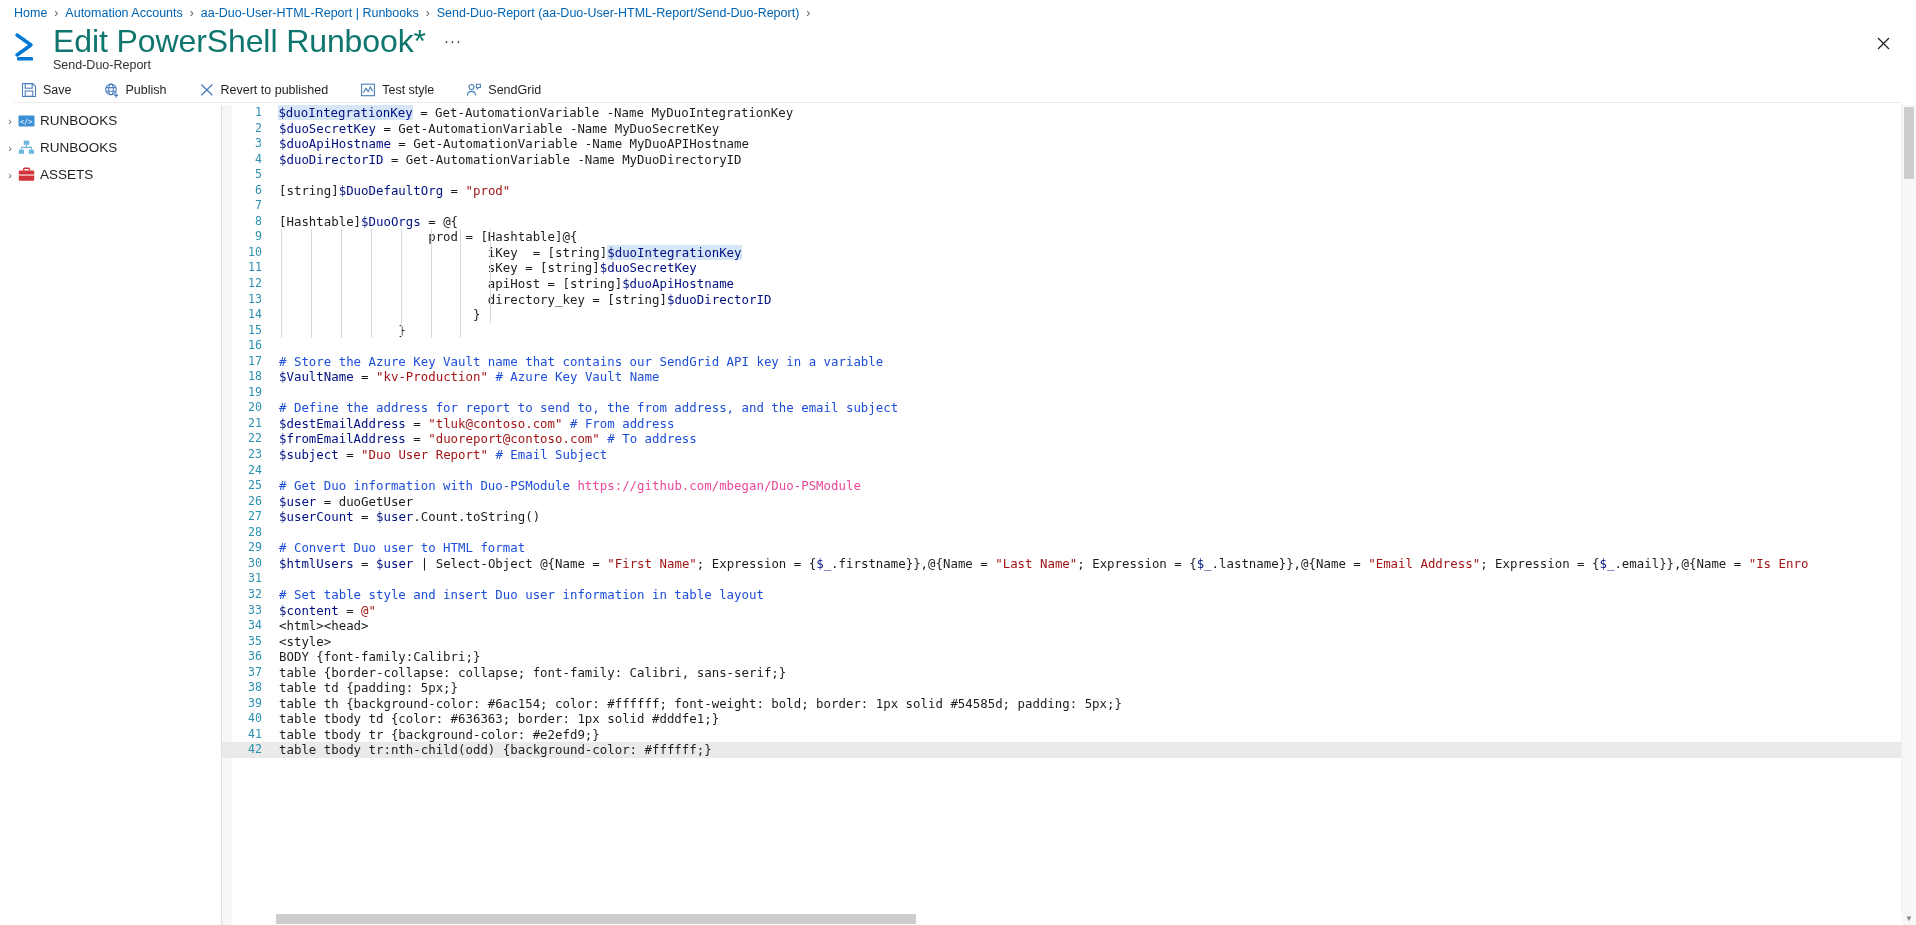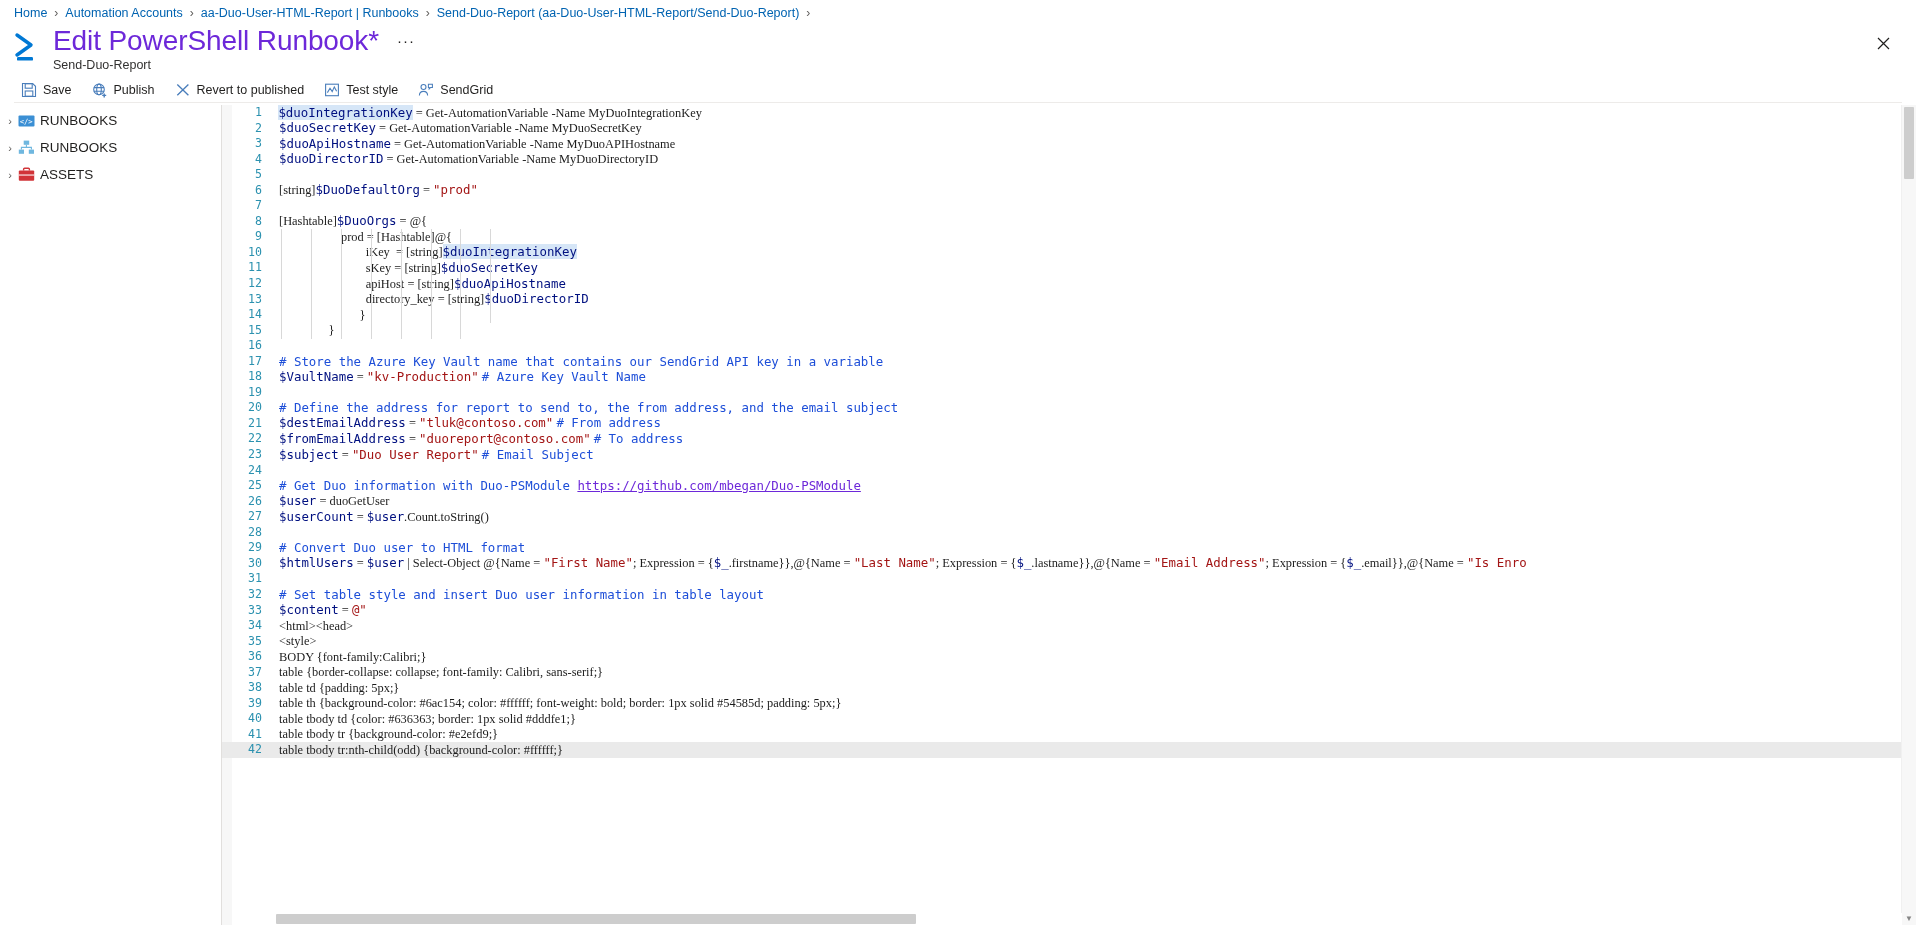--- a/index.html
+++ b/index.html
@@ -34,7 +34,7 @@
   .title-texts { display: flex; flex-direction: column; }
   .page-title-line { display: flex; align-items: center; }
   .page-title {
-    font-size: 28px; font-weight: 400; color: #6d28d9;
+    font-size: 32px; font-weight: 400; color: #0f766e;
     letter-spacing: -0.1px; line-height: 30px;
   }
   .ellipsis-btn {

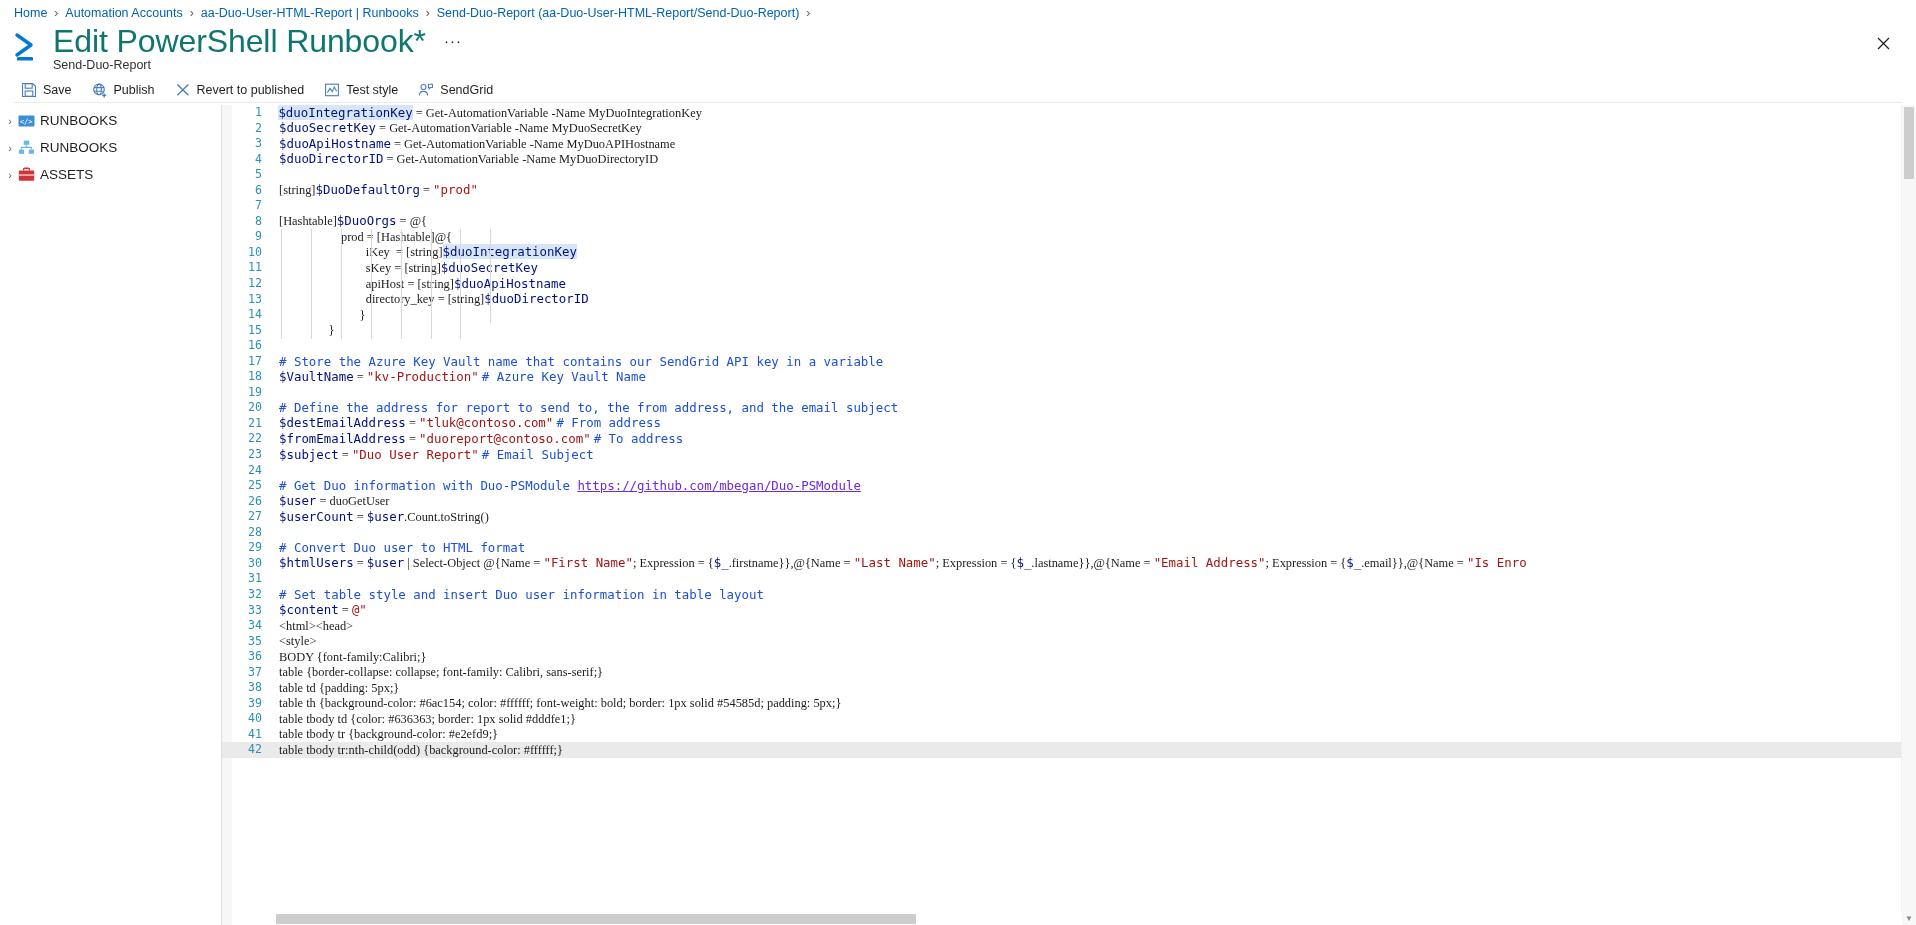--- a/index.html
+++ b/index.html
@@ -58,7 +58,7 @@
   .cmdbar {
     position: absolute; left: 14px; top: 78px;
     height: 24px; display: flex; align-items: center;
-    gap: 4px;
+    gap: 16px;
     justify-content: space-between;
   }
   .cmd {

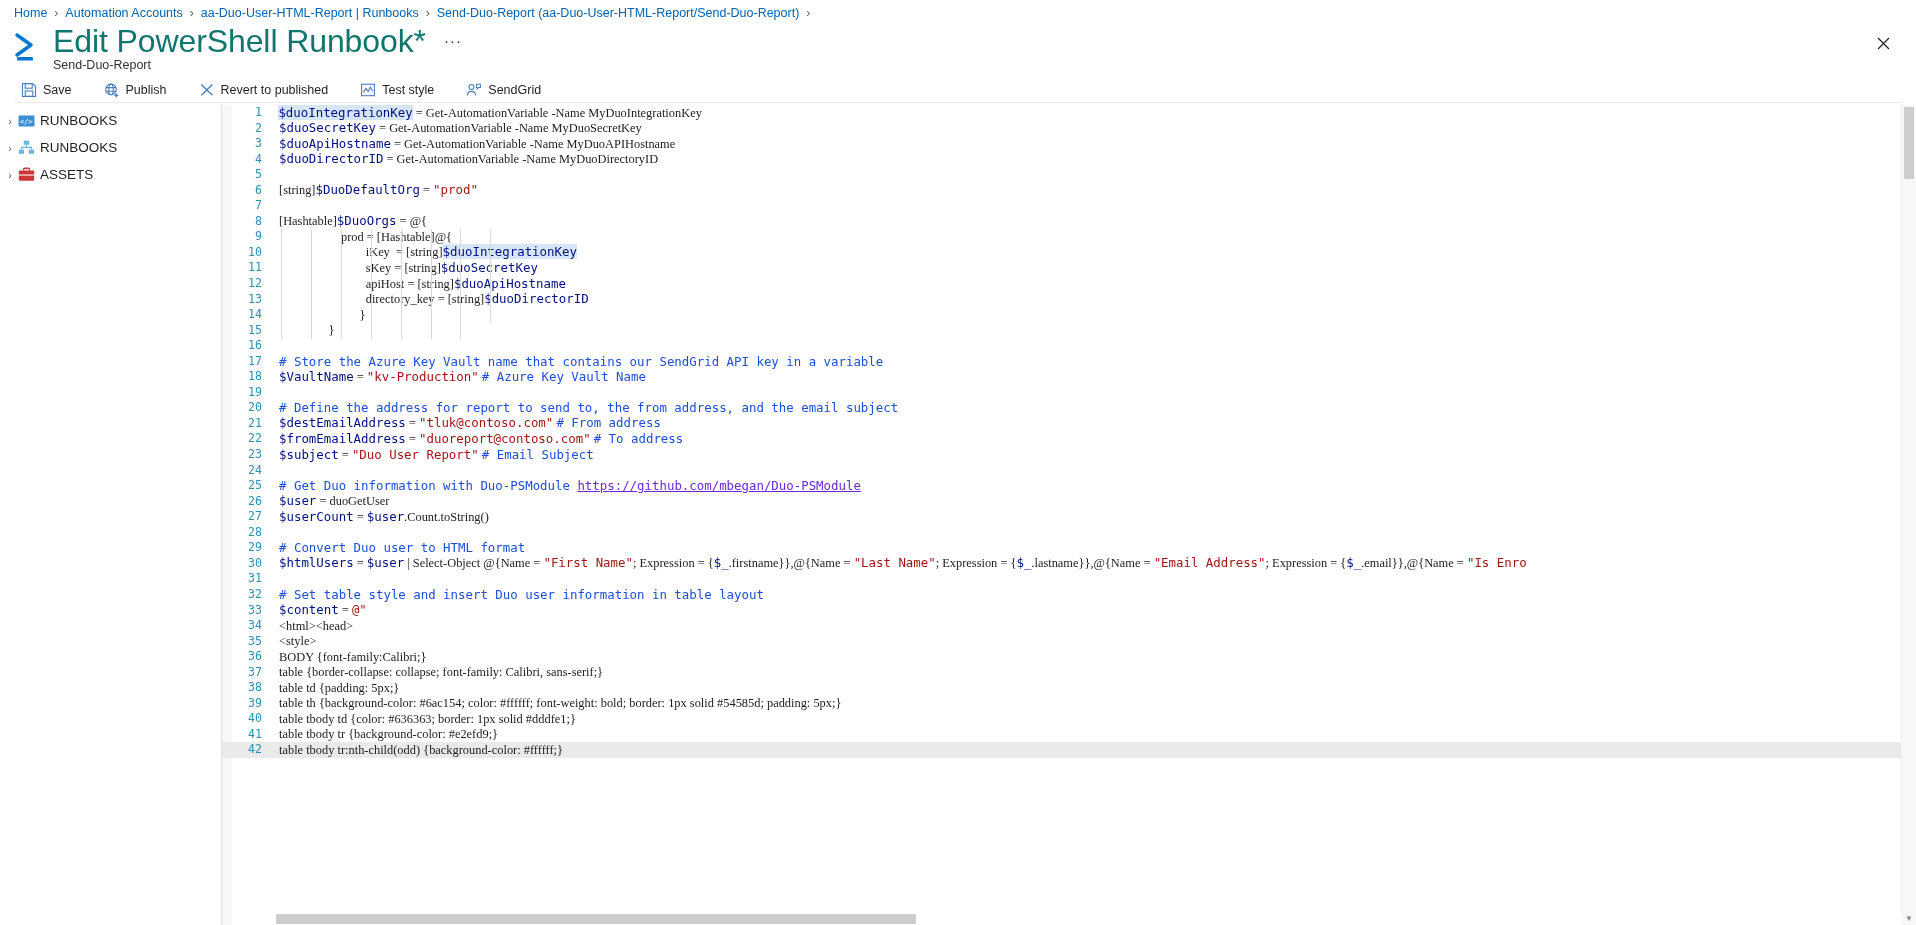--- a/index.html
+++ b/index.html
@@ -141,7 +141,7 @@
 
   
   .t-var  { color: #001080; }
-  .t-plain{ color: #1c1c1c; font-family: Liberation Serif, serif; }
+  .t-plain{ color: #1c1c1c; }
   .t-str  { color: #a31515; }
   .t-com  { color: #1d4ed8; }
   .t-url  { color: #6d28d9; text-decoration: underline; }

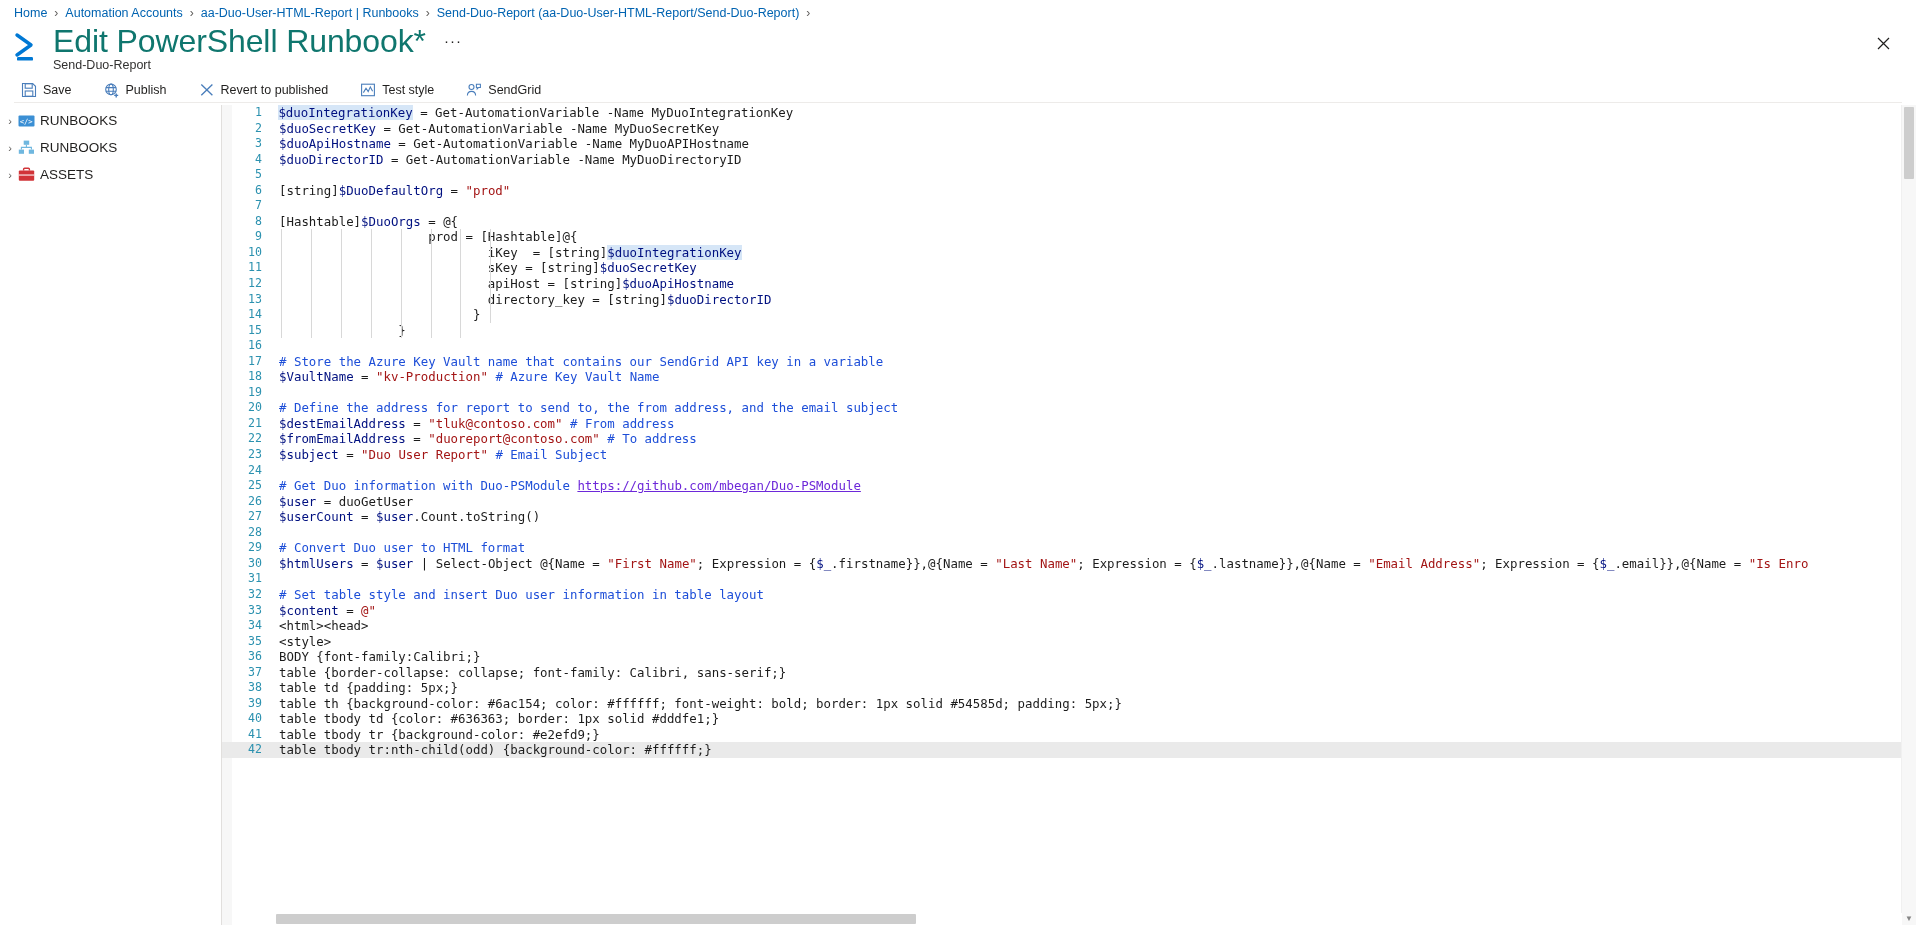--- a/index.html
+++ b/index.html
@@ -144,7 +144,7 @@
   .t-plain{ color: #1c1c1c; }
   .t-str  { color: #a31515; }
   .t-com  { color: #1d4ed8; }
-  .t-url  { color: #6d28d9; text-decoration: underline; }
+  .t-url  { color: #ec4899; }
   .sel    { background: #d6e6f7; }
   .caret {
     display: inline-block; width: 0; border-left: 1.6px solid #000;

